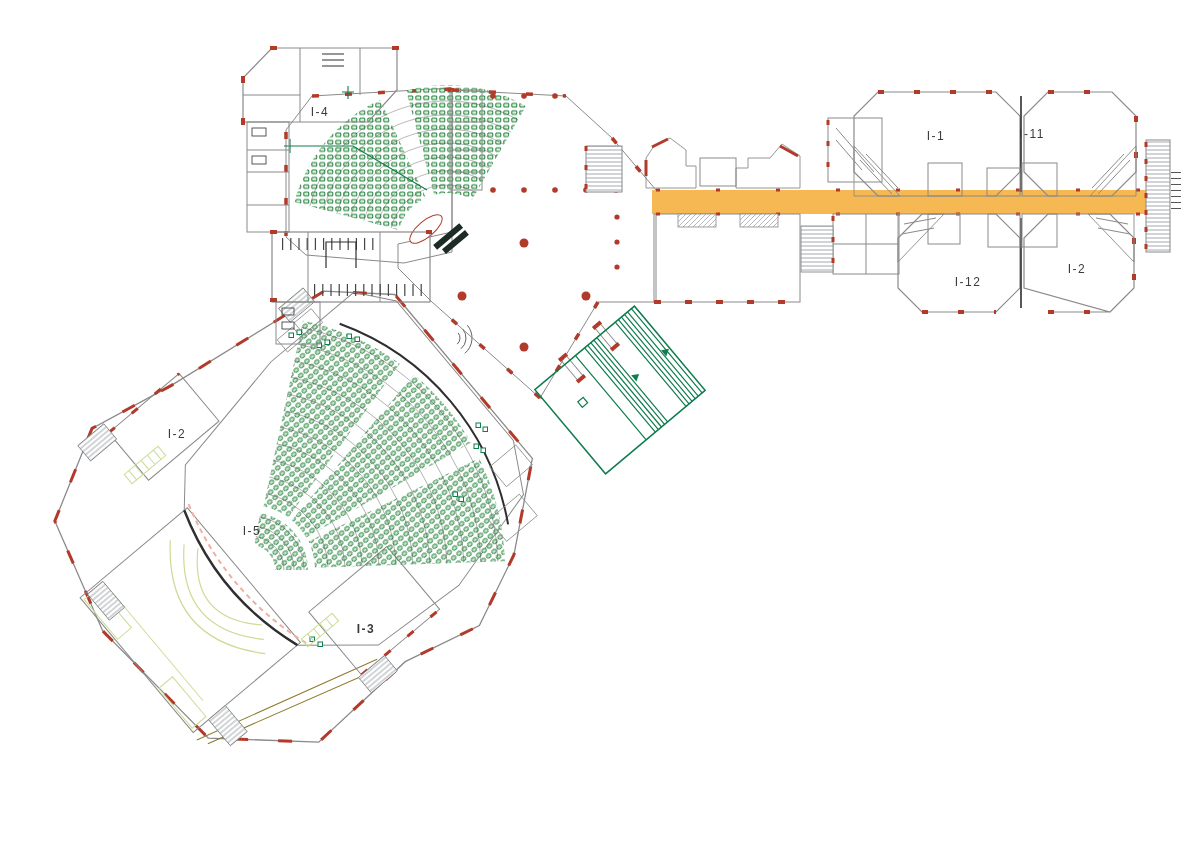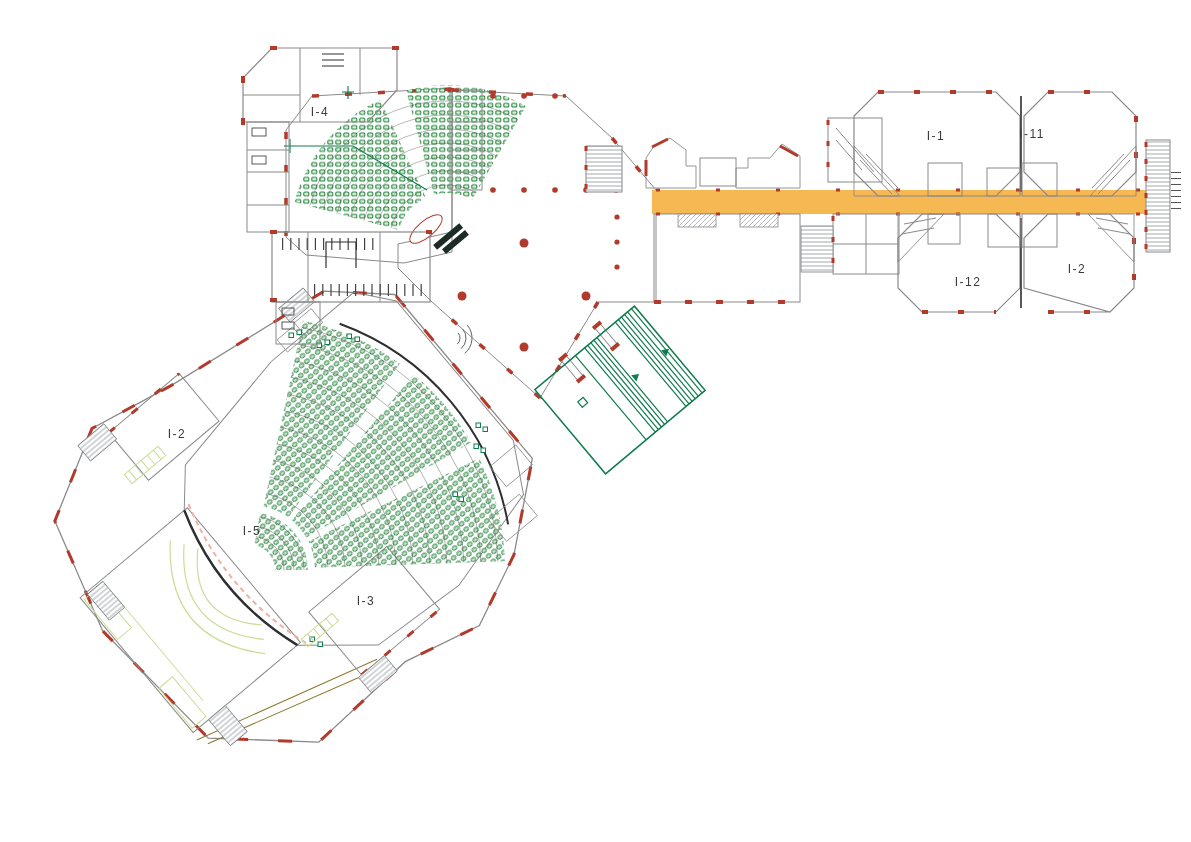--- a/index.html
+++ b/index.html
@@ -309,7 +309,7 @@
 <div id="labels">
       <div class="room-label" style="left: 252px; top: 531px;">I-5</div>
       <div class="room-label" style="left: 177px; top: 434px;">I-2</div>
-      <div class="room-label" style="left: 366px; top: 601px;">I-3</div>
+      <div class="room-label" style="left: 366px; top: 629px; font-weight: bold;">I-3</div>
       <div class="room-label" style="left: 320px; top: 112px;">I-4</div>
       <div class="room-label" style="left: 936px; top: 136px;">I-1</div>
       <div class="room-label" style="left: 1032px; top: 134px;">I-11</div>

